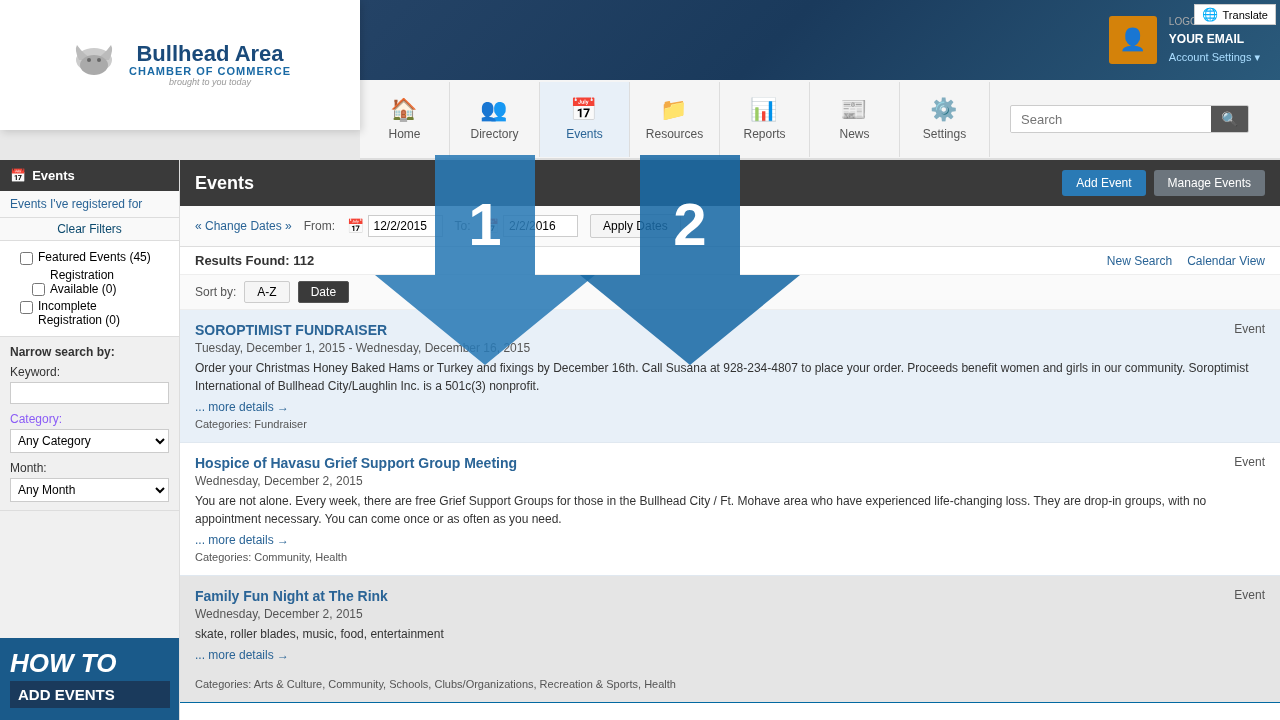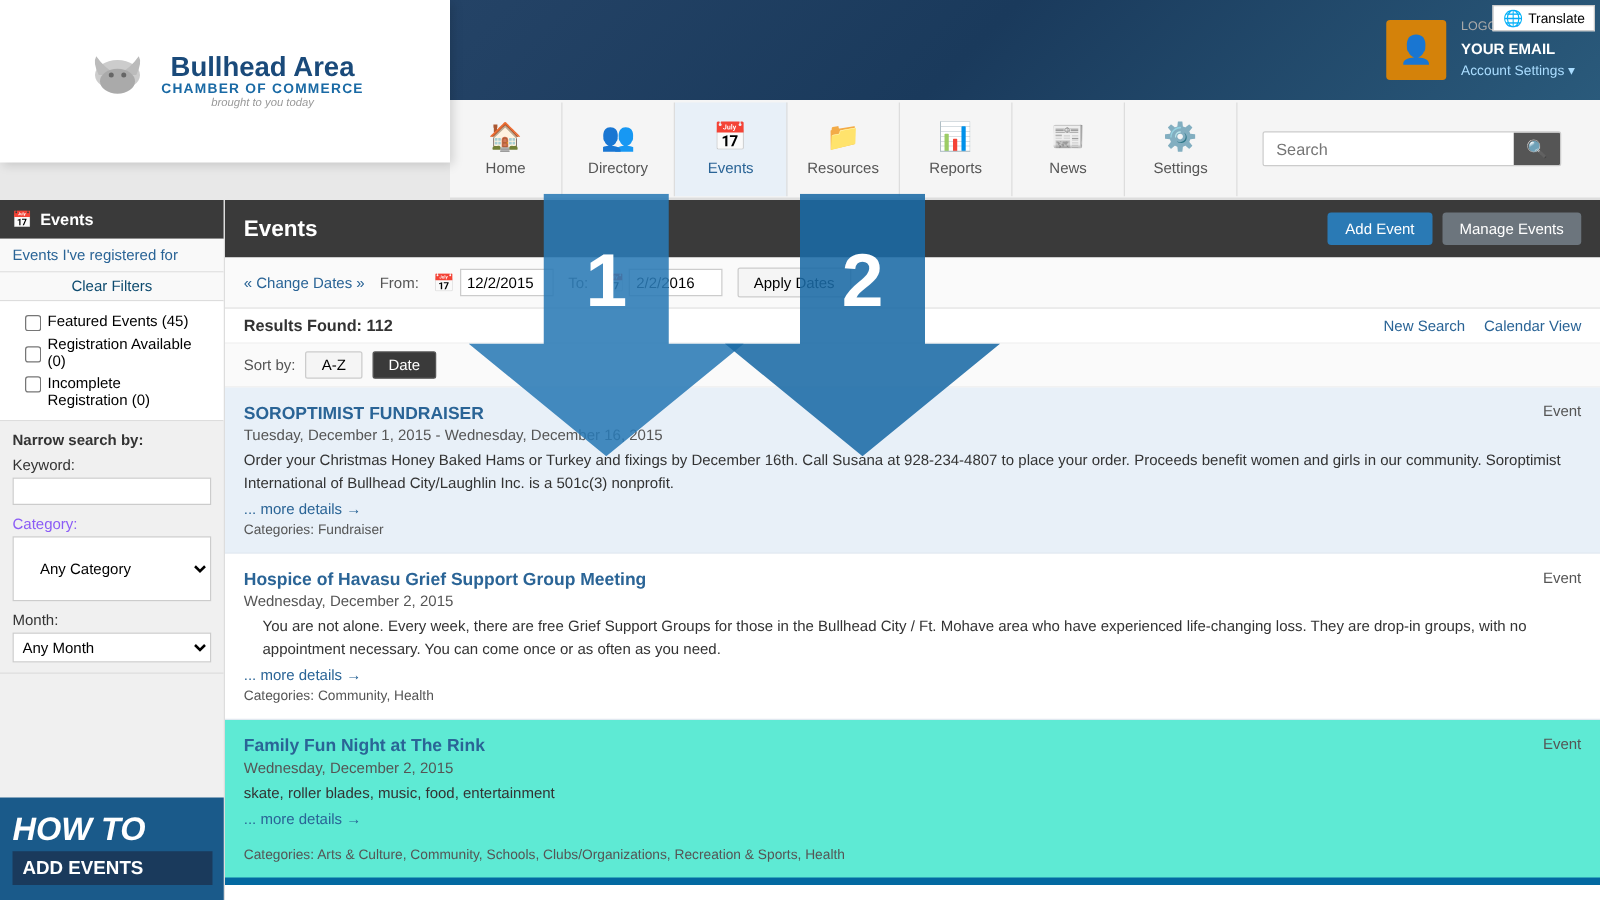--- a/index.html
+++ b/index.html
@@ -105,7 +105,7 @@
         <input type="checkbox" style="margin-top: 2px; flex-shrink: 0;">
         <span>Featured Events (45)</span>
       </label>
-      <label style="display:flex;align-items:center;gap:5px;margin:3px 0;font-size:12px;cursor:pointer;">
+      <label style="display:flex;align-items:flex-end;gap:5px;margin:3px 12px;font-size:12px;cursor:pointer;">
         <input type="checkbox" style="margin-top: 2px; flex-shrink: 0;">
         <span>Registration Available (0)</span>
       </label>

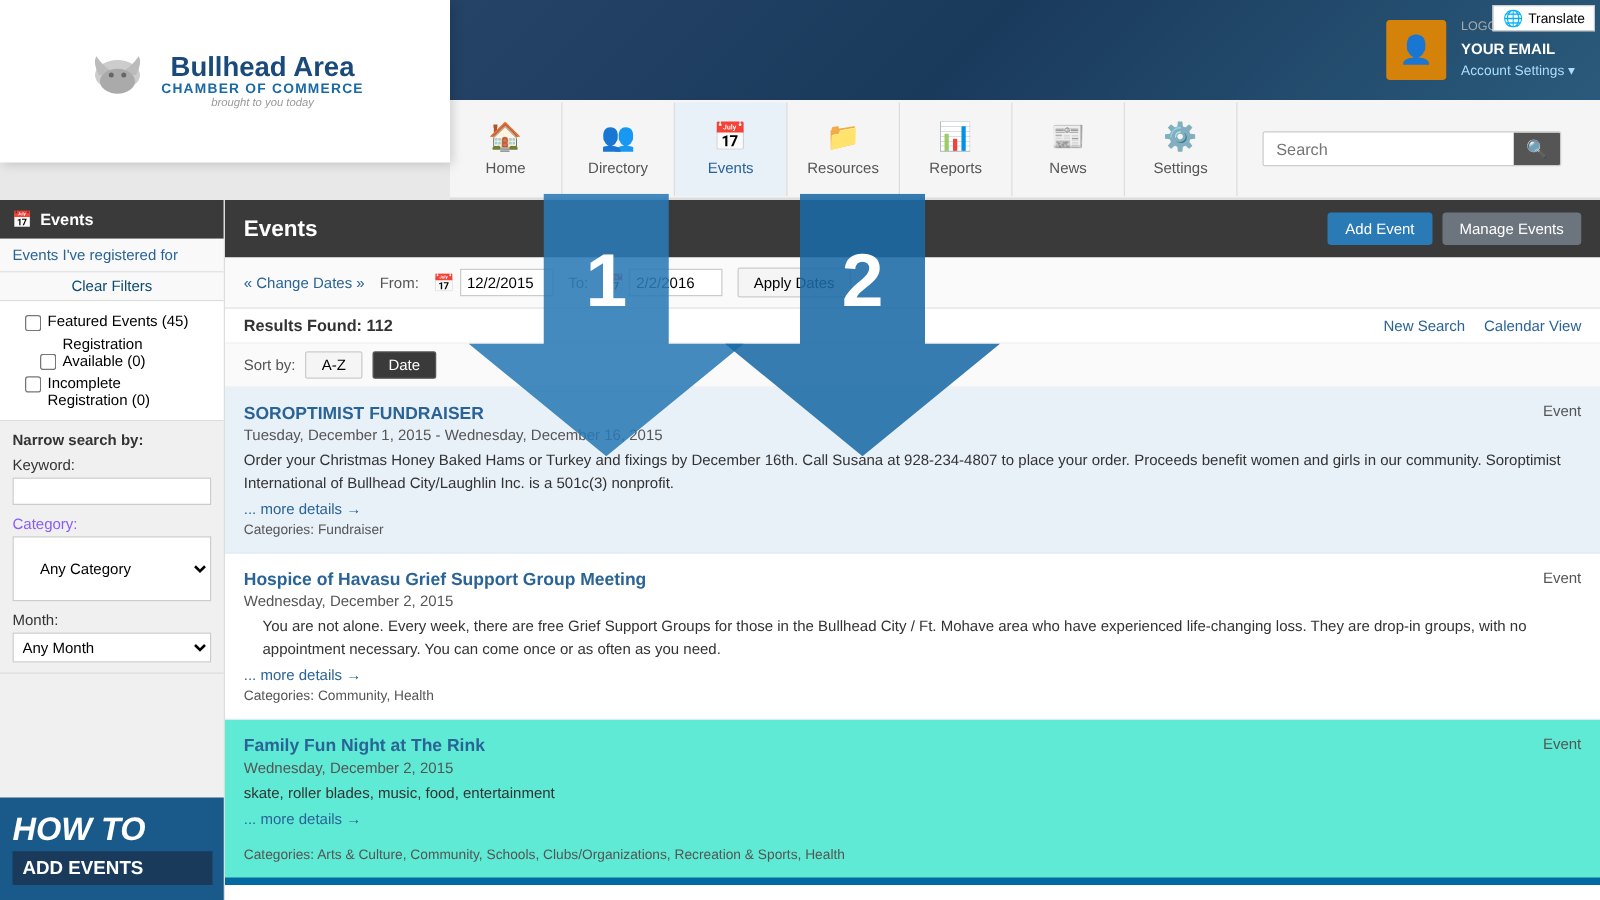--- a/index.html
+++ b/index.html
@@ -125,7 +125,7 @@
 
       <div style="margin-bottom:8px;">
         <div style="font-size:12px;color:#8b5cf6;margin-bottom:3px;">Category:</div>
-        <select style="width:100%;padding:17px;border:1px solid #ccc;font-size:12px;background:#fff;">
+        <select style="width:100%;padding:3px;border:1px solid #ccc;font-size:12px;background:#fff;">
           <option>Any Category</option>
         </select>
       </div>

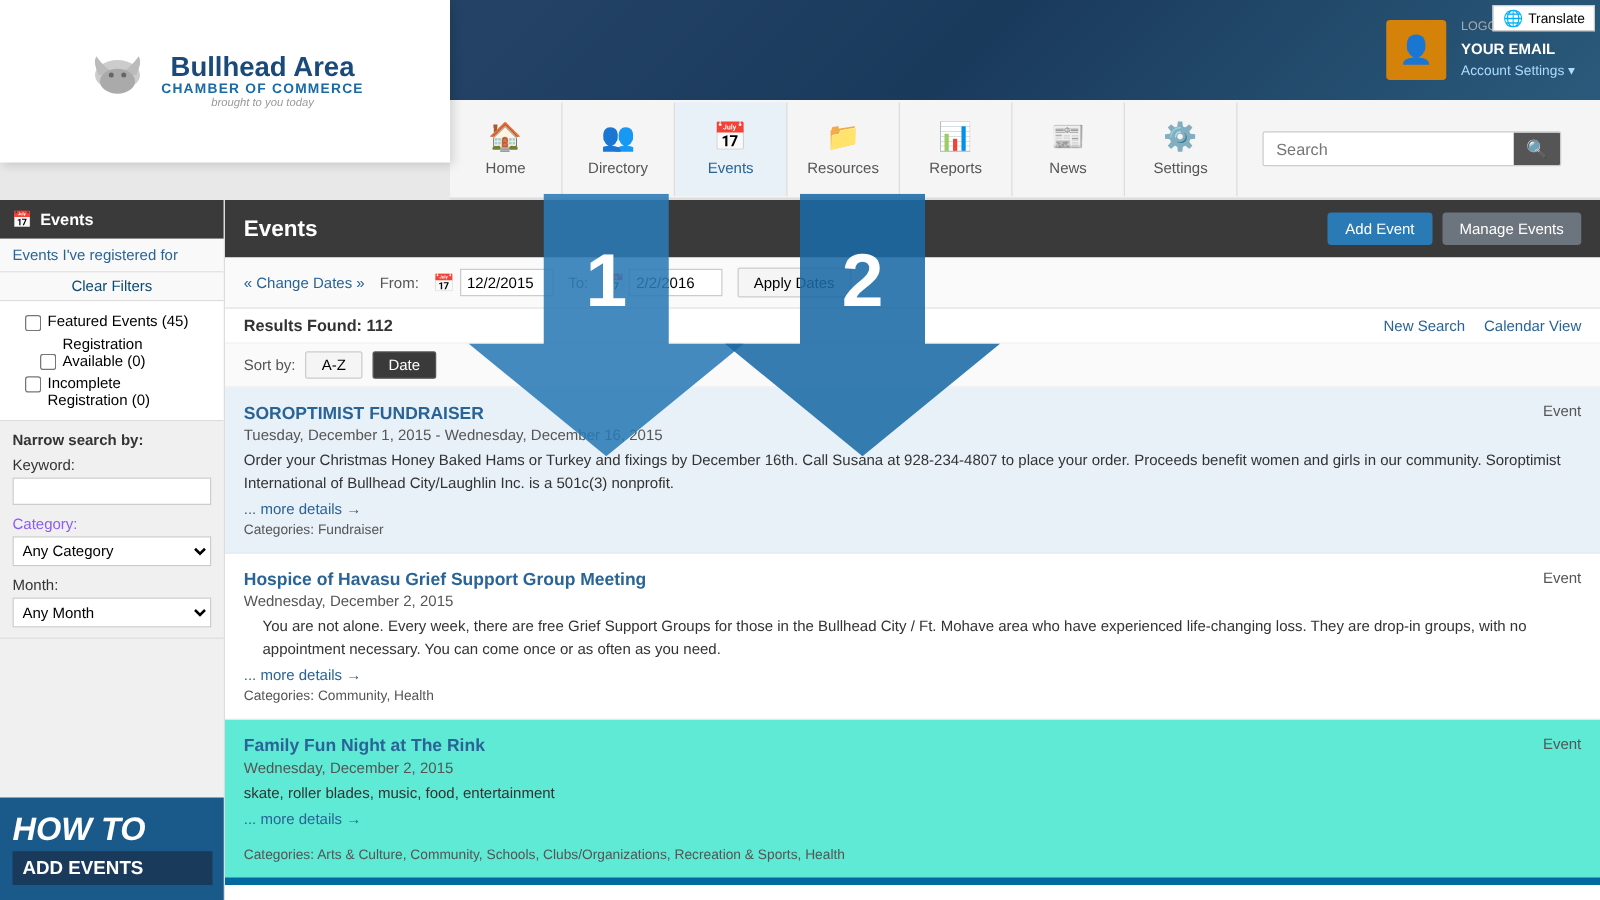--- a/index.html
+++ b/index.html
@@ -204,7 +204,7 @@
           <span style="color:#555;font-size:12px;margin-left:10px;flex-shrink:0;">Event</span>
         </div>
         <div style="font-size:12px;color:#555;margin:3px 0;">Wednesday, December 2, 2015</div>
-        <div style="font-size:12px;color:#333;line-height:1.5;margin:4px 15px;">You are not alone. Every week, there are free Grief Support Groups for those in the Bullhead City / Ft. Mohave area who have experienced life-changing loss. They are drop-in groups, with no appointment necessary. You can come once or as often as you need.</div>
+        <div style="font-size:12px;color:#333;line-height:1.5;margin:4px 0;">You are not alone. Every week, there are free Grief Support Groups for those in the Bullhead City / Ft. Mohave area who have experienced life-changing loss. They are drop-in groups, with no appointment necessary. You can come once or as often as you need.</div>
         <a style="color:#2a6496;font-size:12px;cursor:pointer;text-decoration:none;">... more details →</a>
         <div style="font-size:11px;color:#555;margin-top:4px;">
           <span>Categories: </span><span>Community, Health</span>

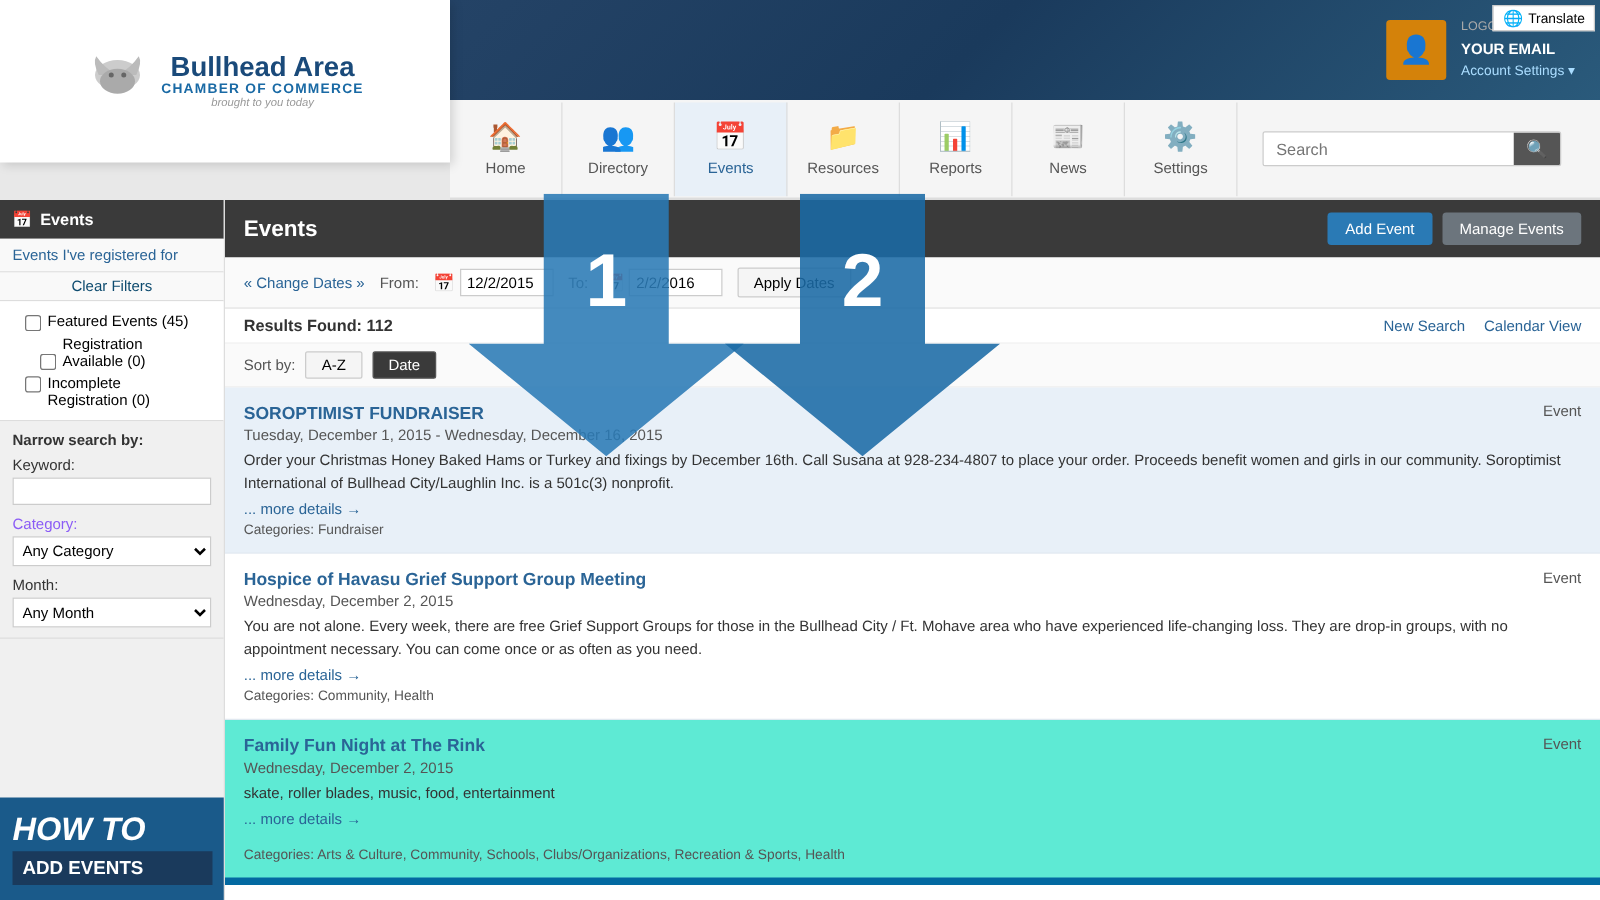--- a/index.html
+++ b/index.html
@@ -211,7 +211,7 @@
         </div>
       </div>
 
-      <div style="padding:12px 15px;border-bottom:6px solid #0369a1;background:#5eead4;">
+      <div style="padding:12px 15px;border-bottom:1px solid #0369a1;background:#e5e5e5;">
         <div style="display:flex;justify-content:space-between;align-items:flex-start;">
           <a style="color:#2a6496;font-size:14px;font-weight:bold;cursor:pointer;text-decoration:none;">Family Fun Night at The Rink</a>
           <span style="color:#555;font-size:12px;margin-left:10px;flex-shrink:0;">Event</span>

